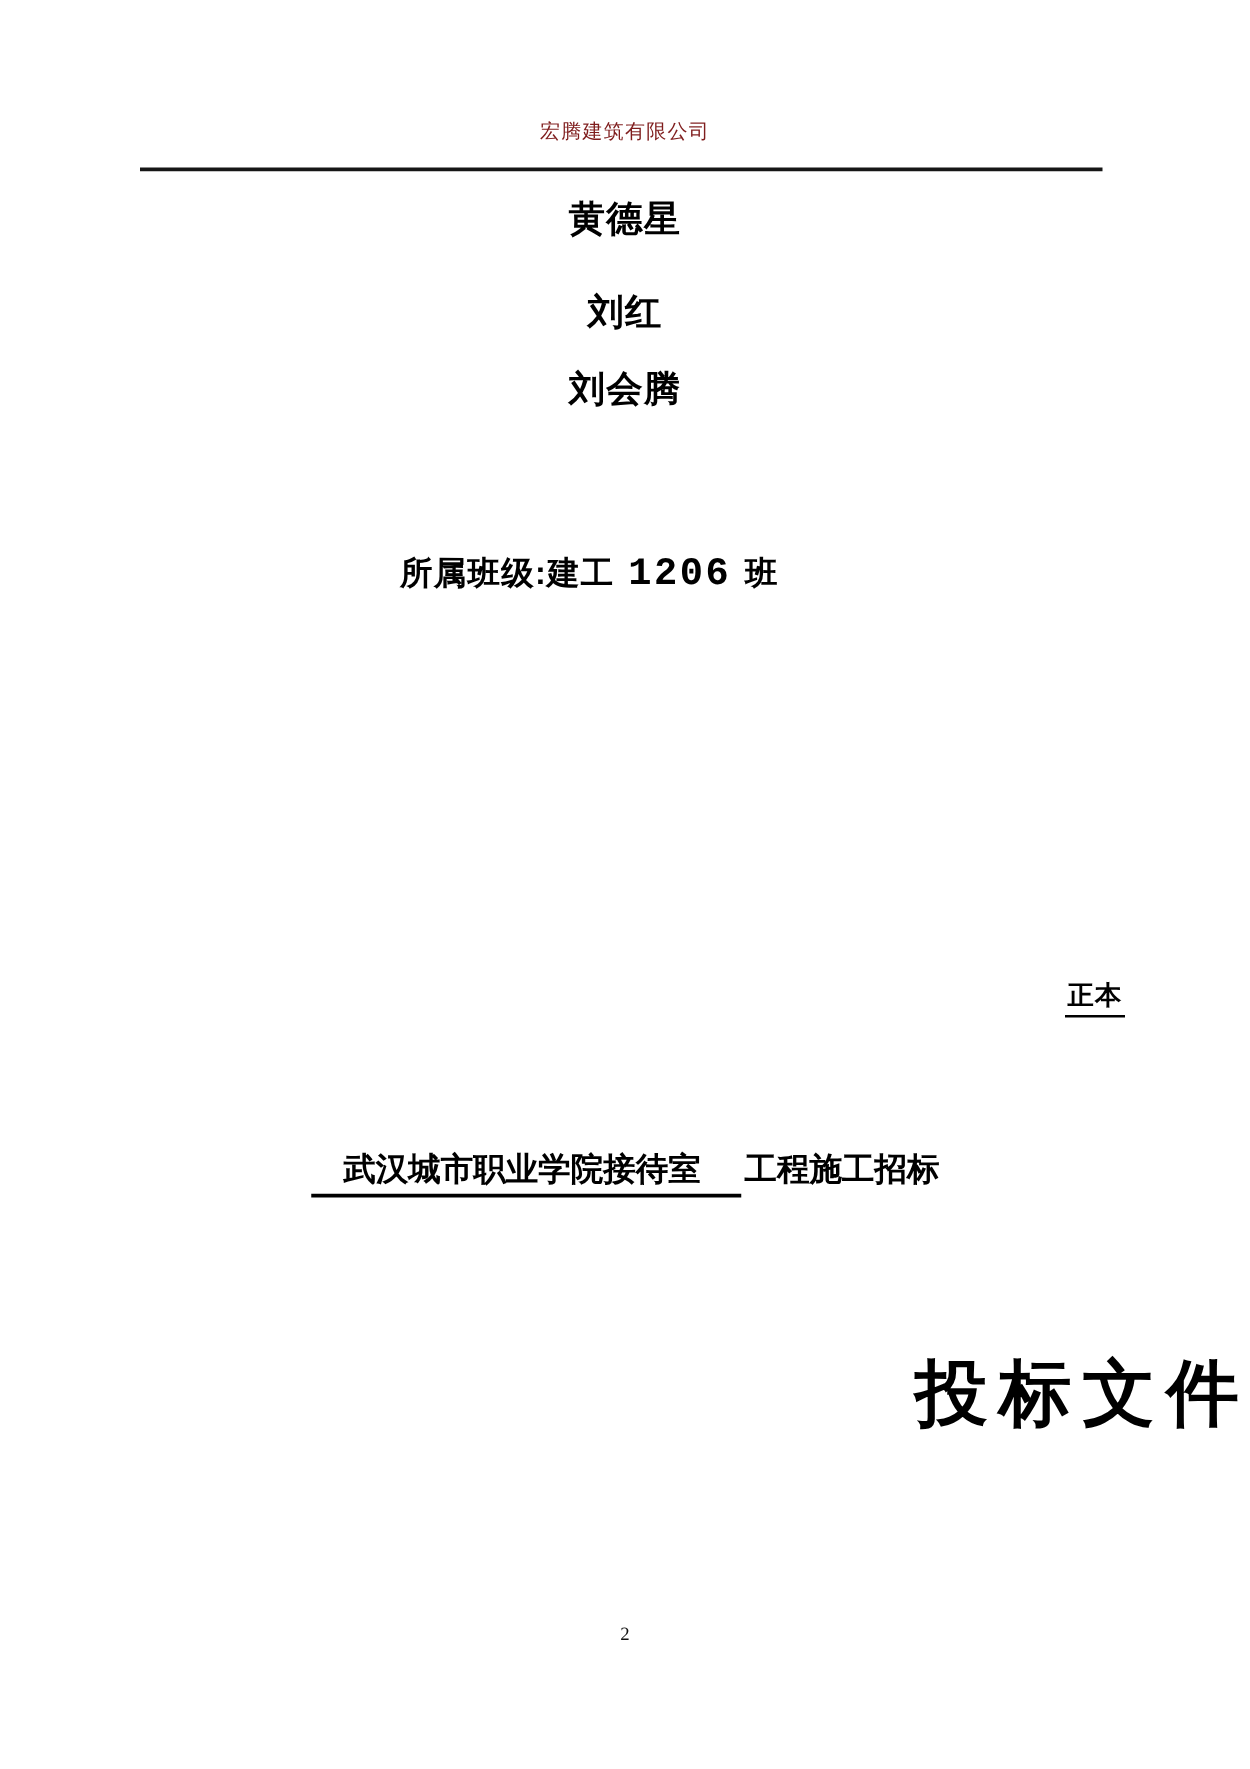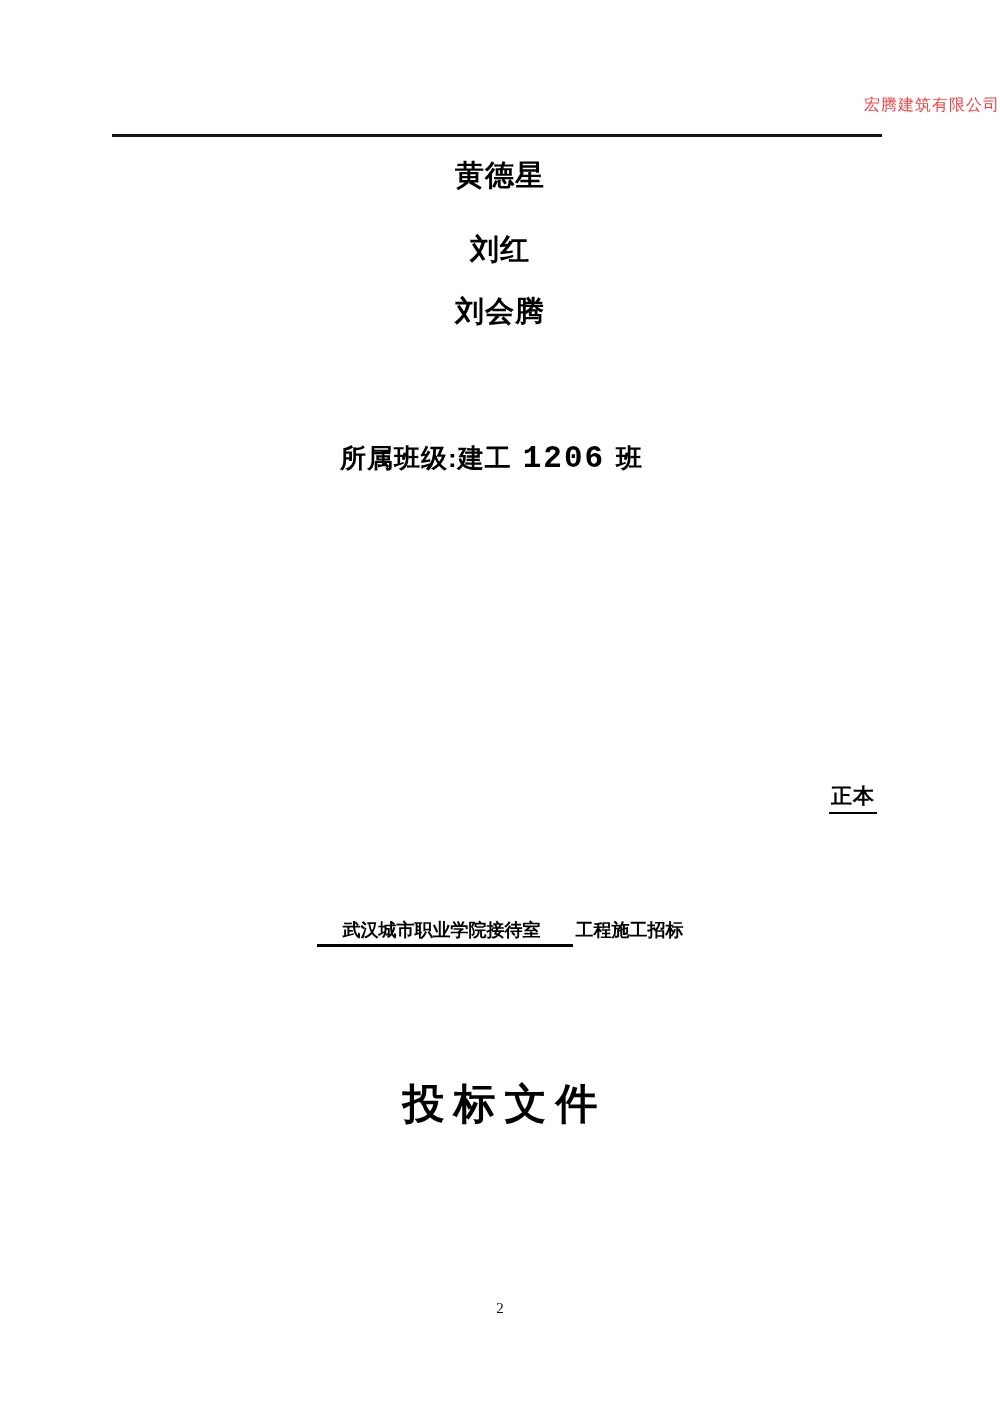--- a/index.html
+++ b/index.html
@@ -23,10 +23,10 @@
     top: 95px;
     left: 0;
     width: 100%;
-    text-align: right;
+    text-align: center;
     font-size: 16px;
     font-weight: 400;
-    color: #ef4444;
+    color: #7f1d1d;
     letter-spacing: 1px;
   }
   .header-rule {

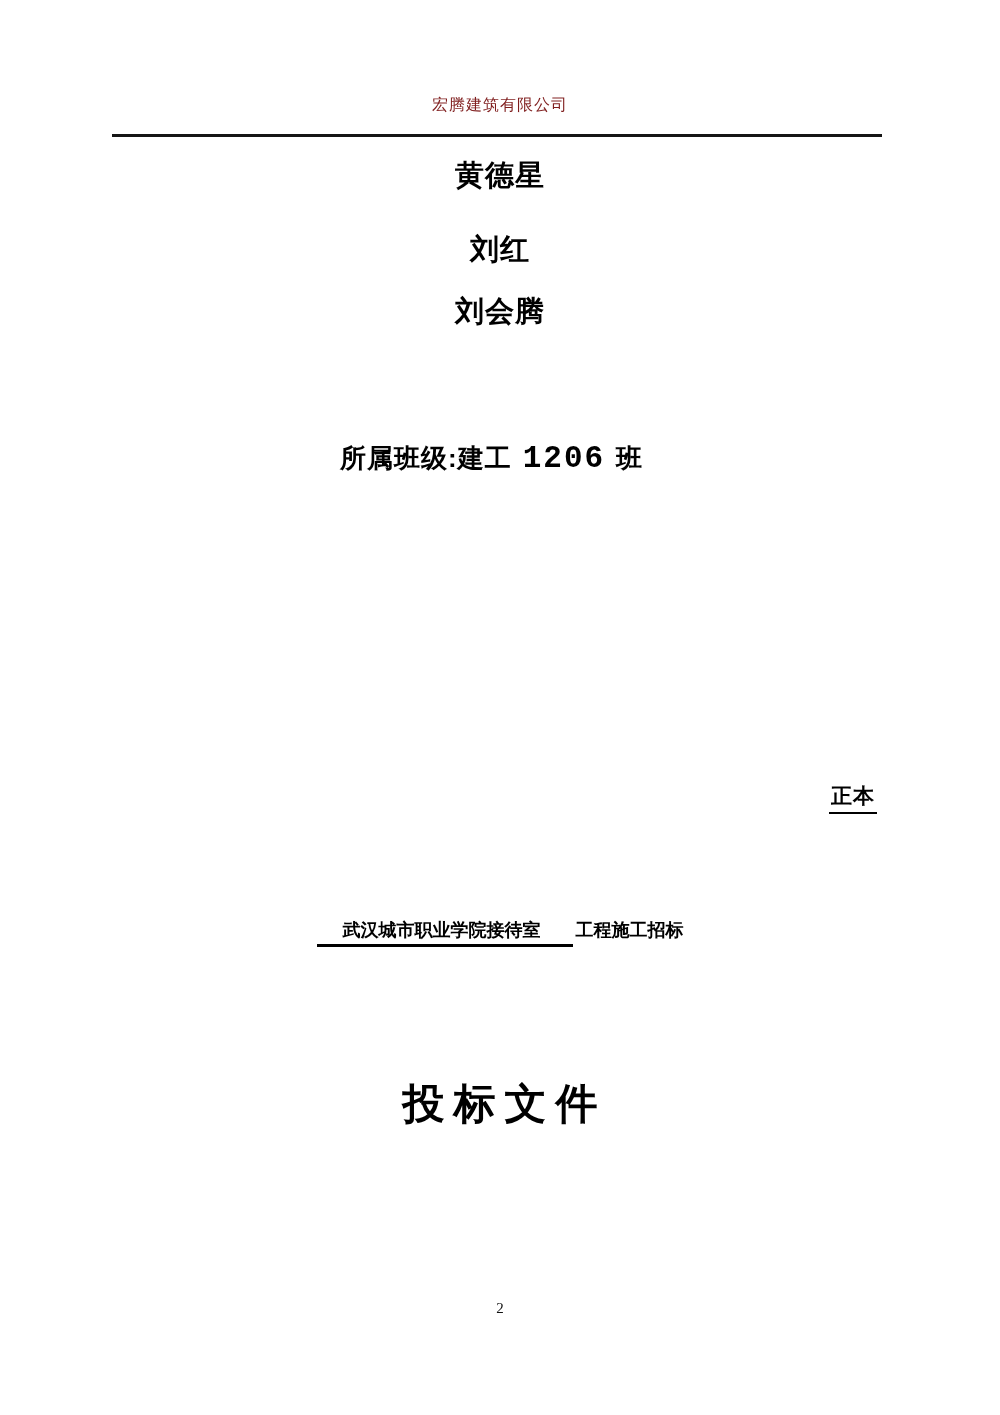--- a/index.html
+++ b/index.html
@@ -56,7 +56,7 @@
   .class-line {
     position: absolute;
     top: 441px;
-    left: 340px;
+    left: 320px;
     display: flex;
     align-items: baseline;
     font-weight: 700;

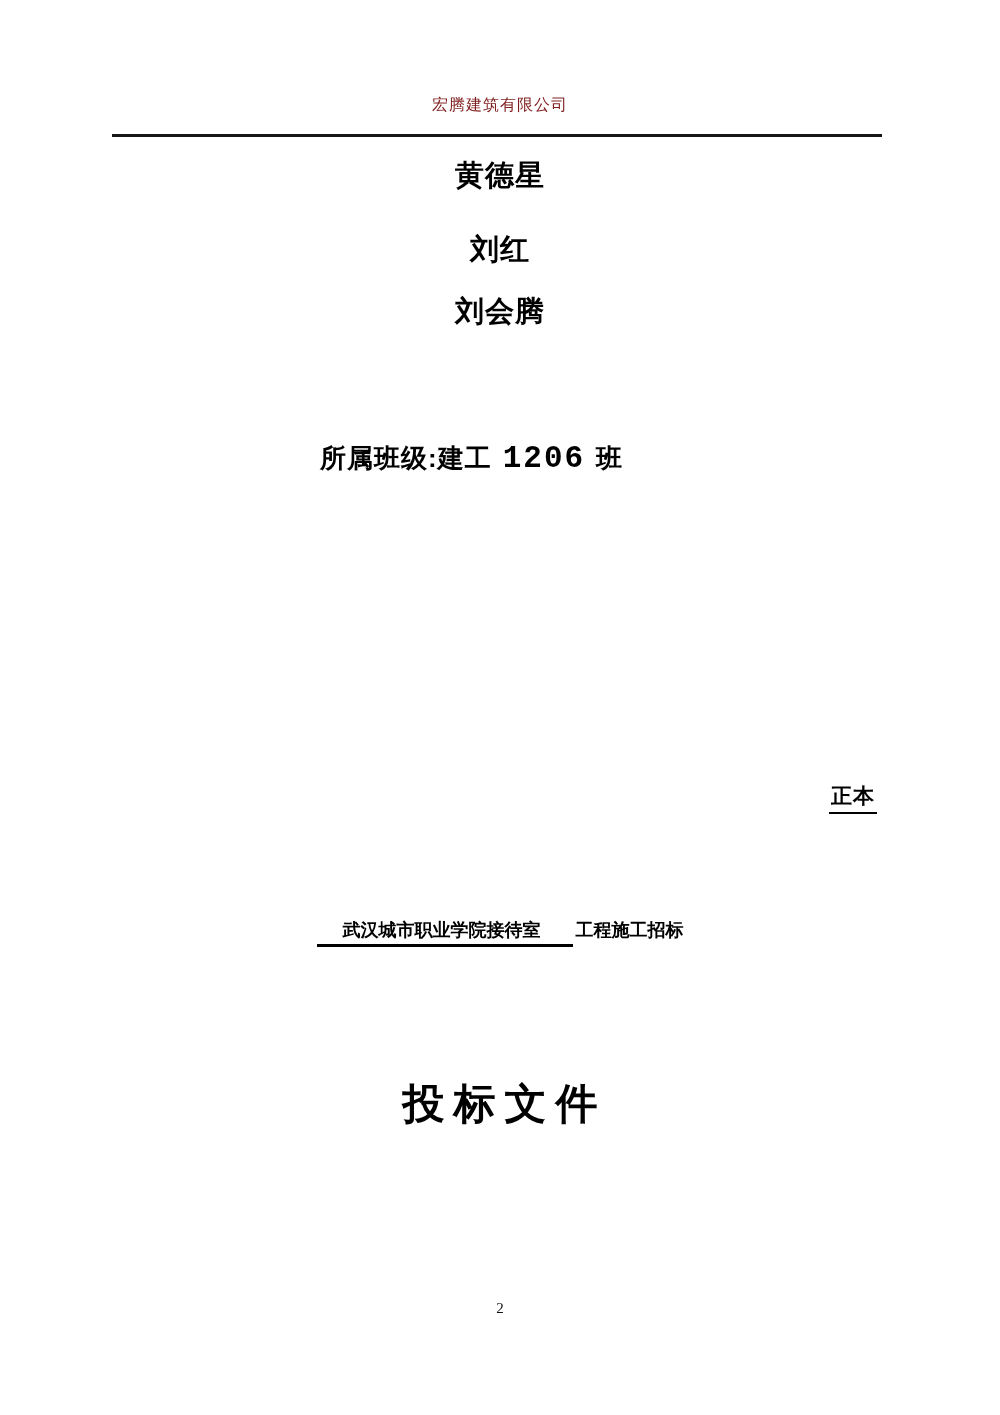--- a/index.html
+++ b/index.html
@@ -78,7 +78,7 @@
   .copy-label {
     position: absolute;
     top: 782px;
-    left: 829px;
+    left: 852px;
     font-size: 21px;
     font-weight: 700;
     border-bottom: 2px solid #000000;

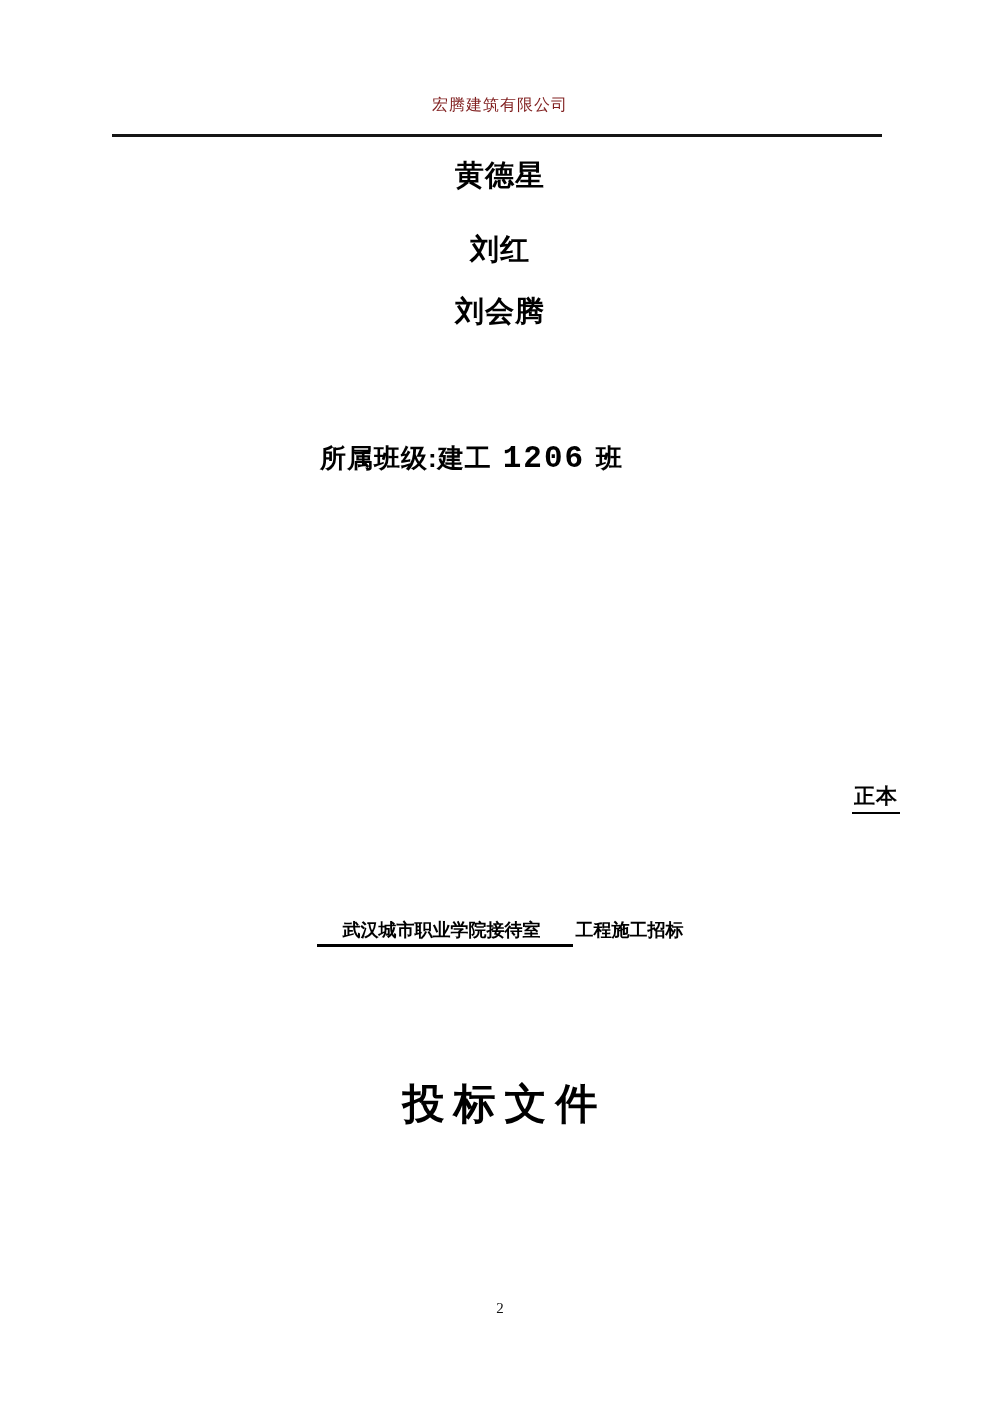--- a/index.html
+++ b/index.html
@@ -93,7 +93,7 @@
     left: 0;
     width: 100%;
     text-align: center;
-    font-size: 18px;
+    font-size: 26px;
     font-weight: 700;
     white-space: nowrap;
   }

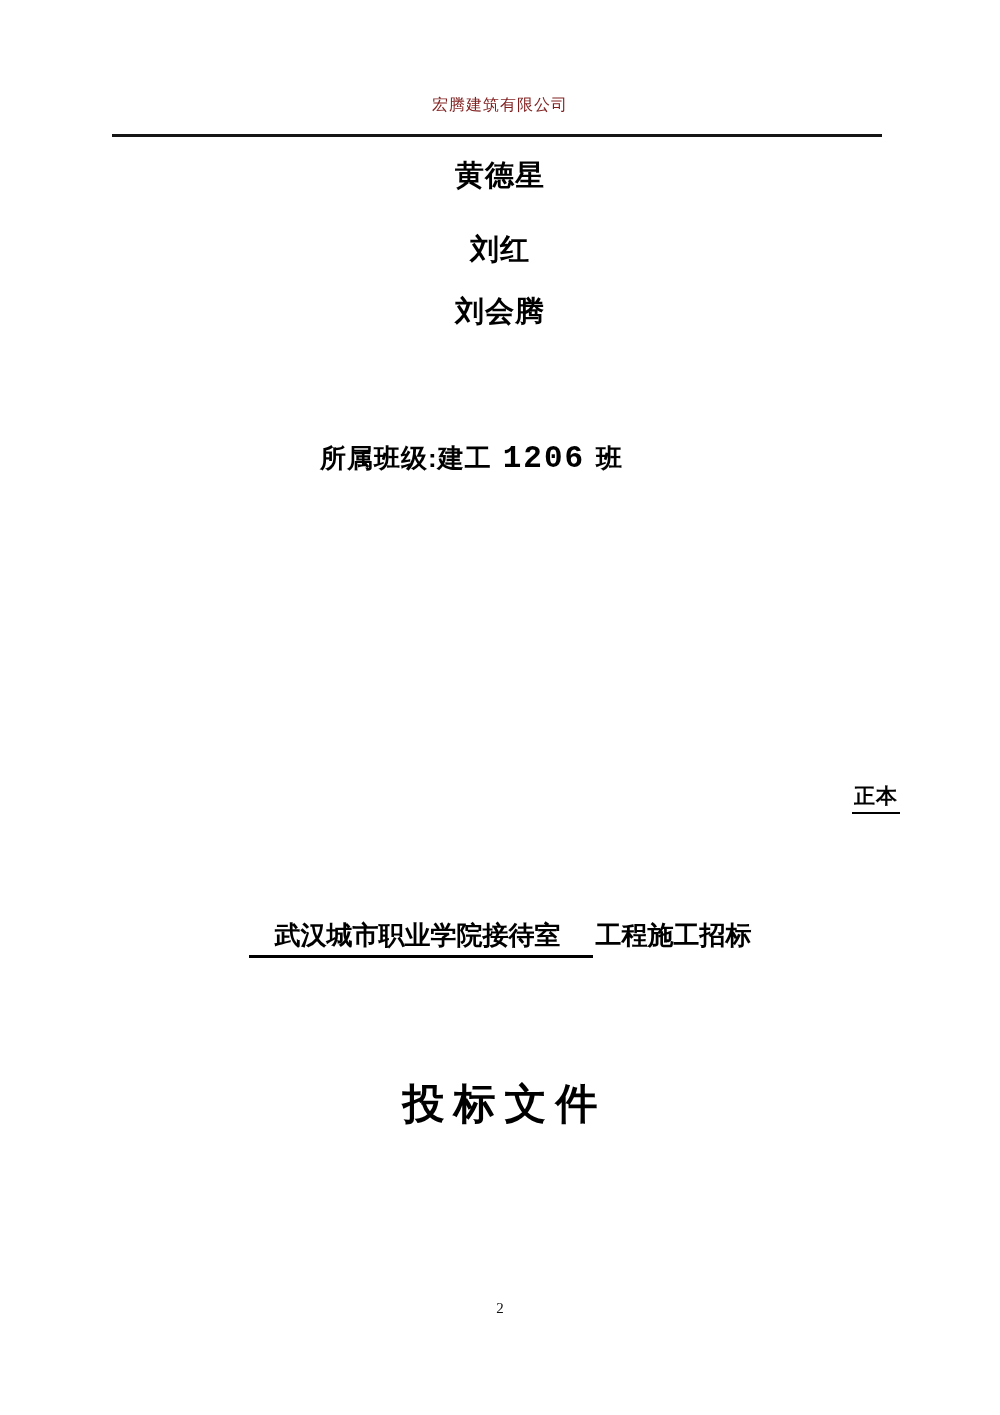--- a/index.html
+++ b/index.html
@@ -113,8 +113,8 @@
     top: 1076px;
     left: 0;
     width: 100%;
-    text-align: center;
-    font-size: 42px;
+    text-align: right;
+    font-size: 58px;
     font-weight: 700;
     letter-spacing: 9px;
     padding-left: 9px; 

